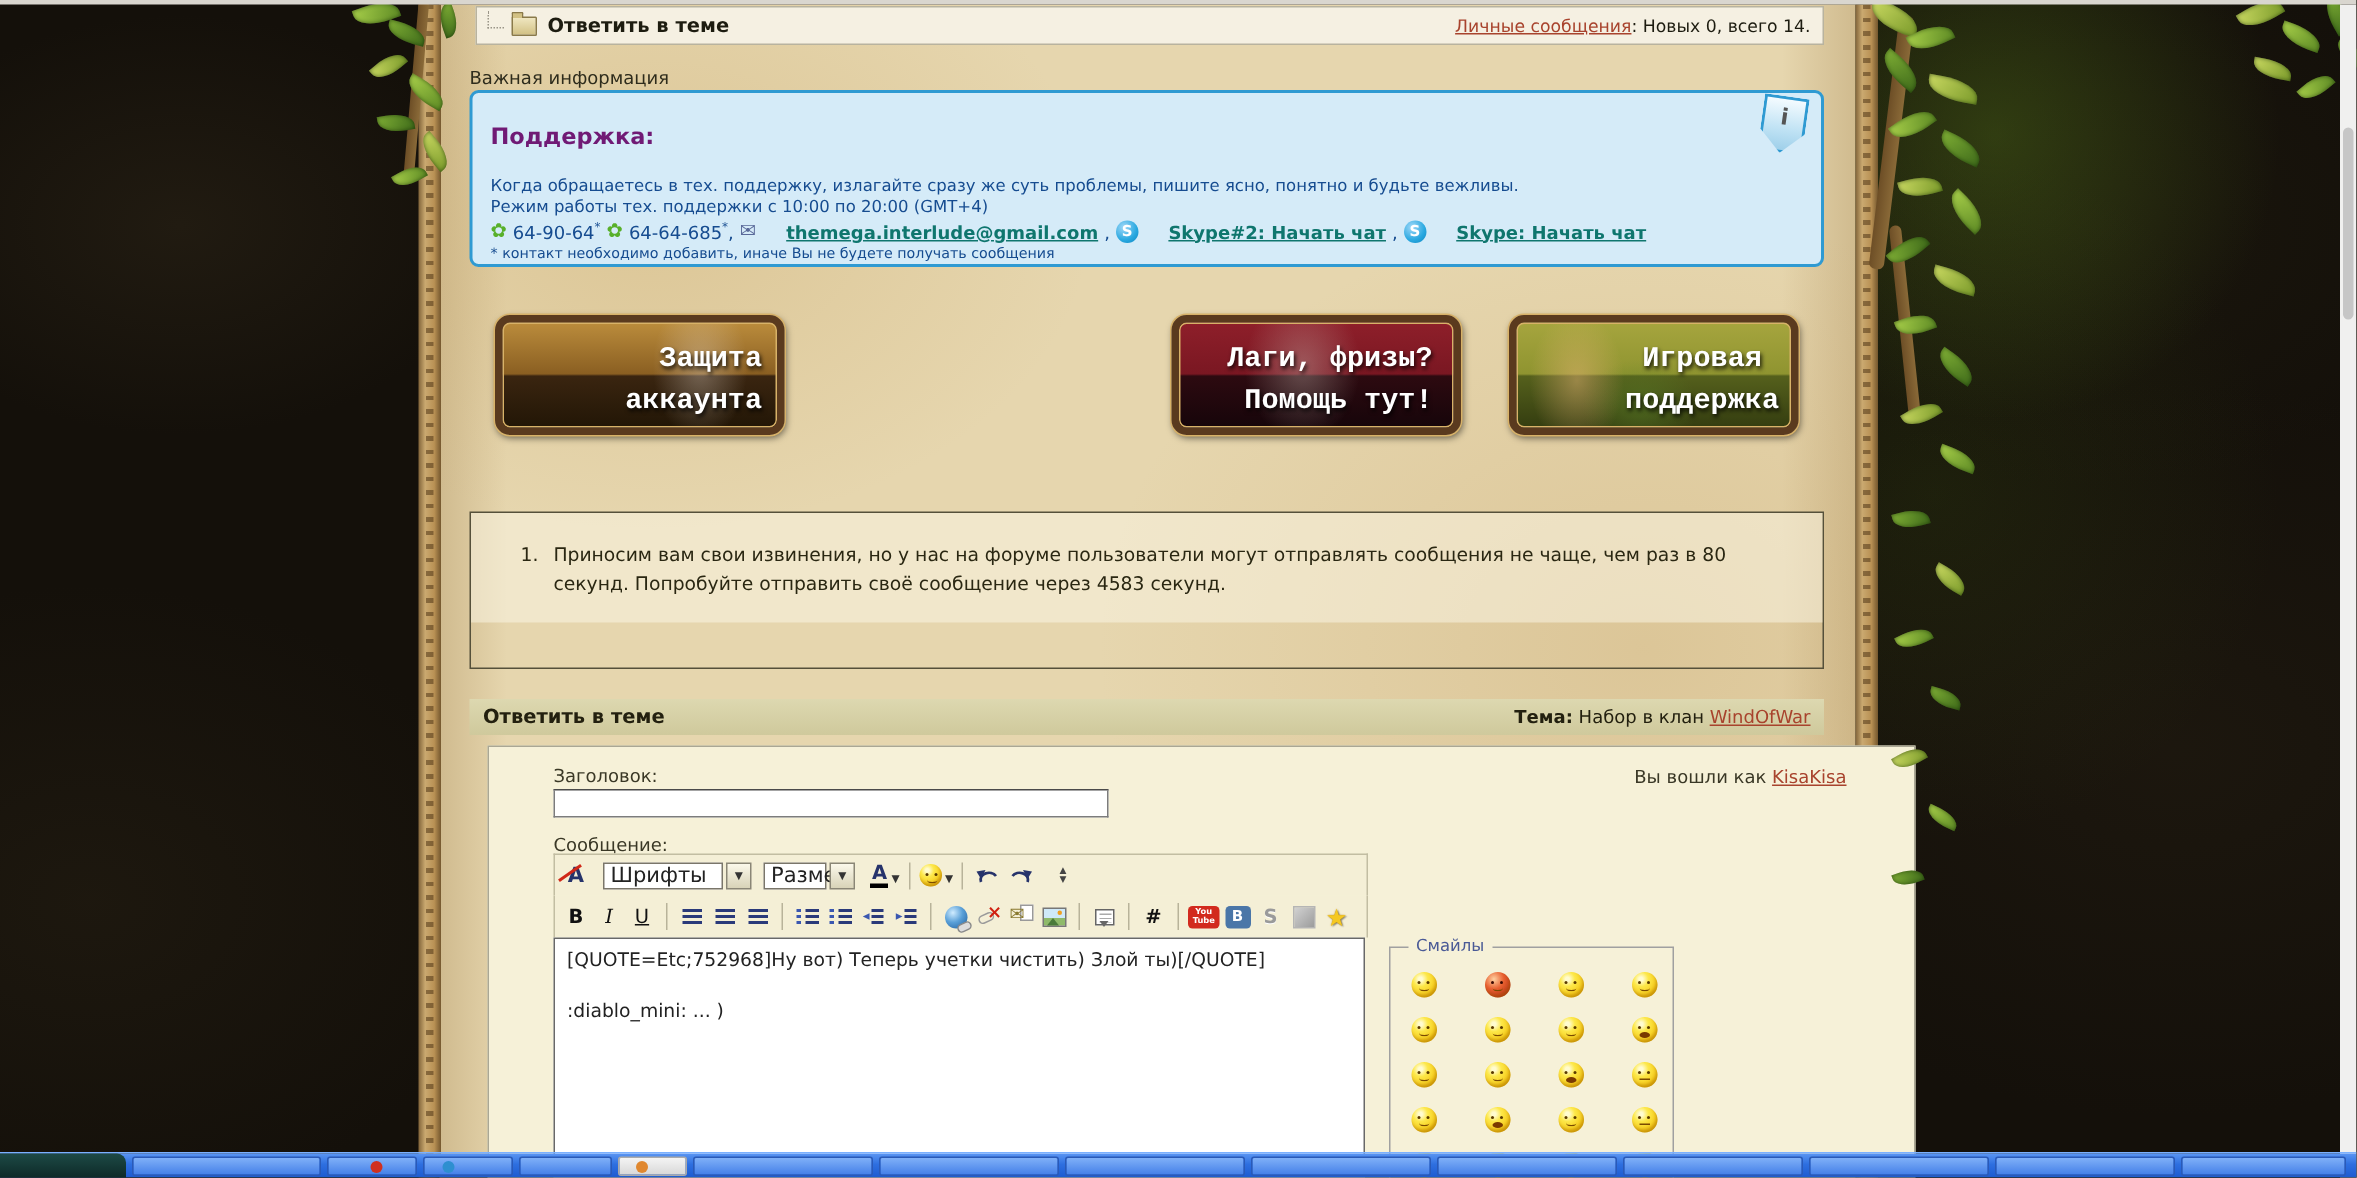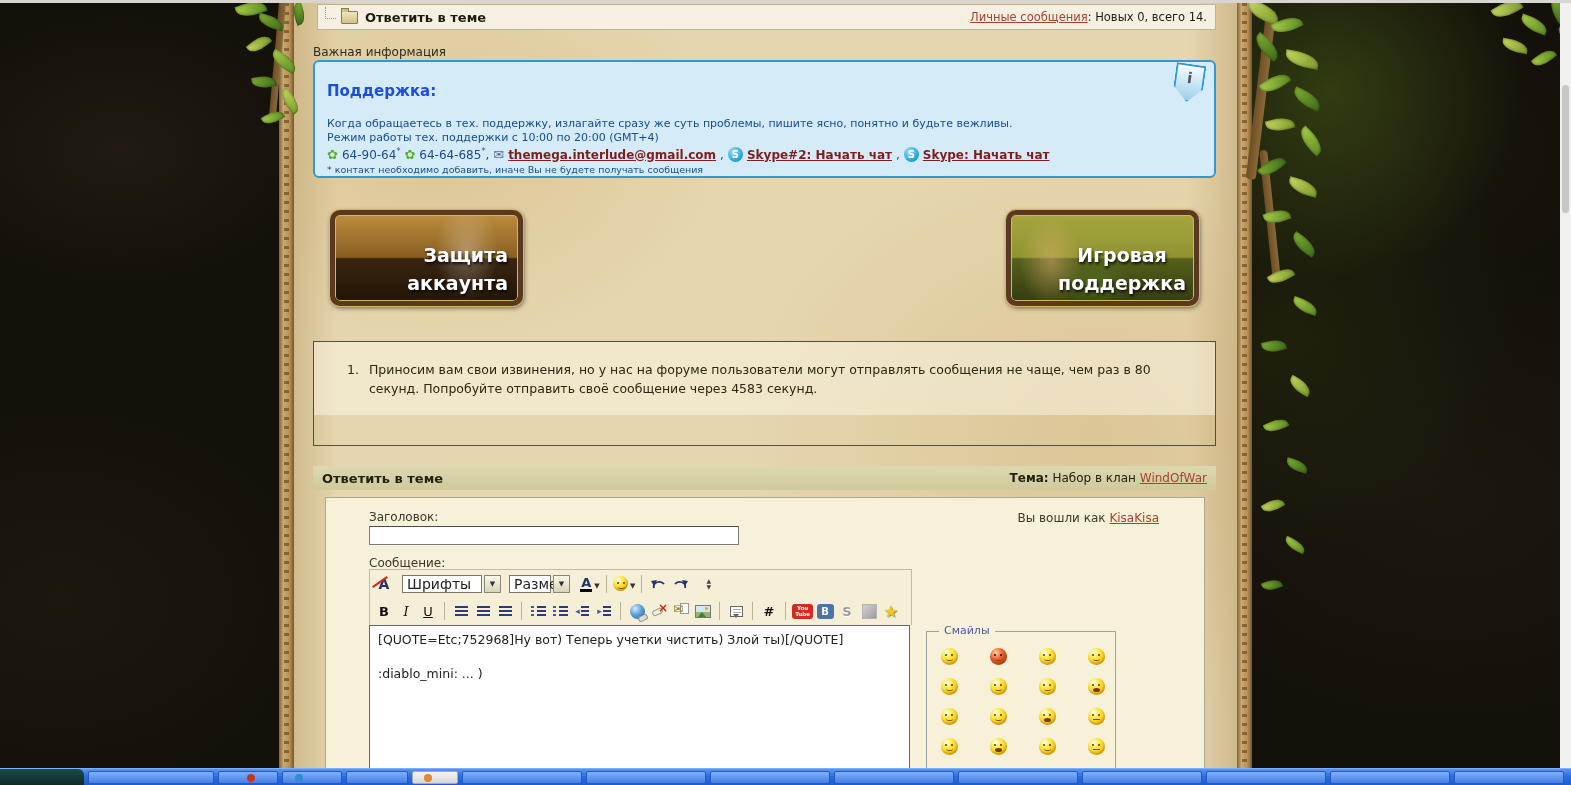--- a/index.html
+++ b/index.html
@@ -52,7 +52,7 @@
   
   .support{left:313px;top:60px;width:903px;height:118px;background:#d5ebf8;border:2px solid #2f9ad2;
       border-radius:6px;z-index:4;box-sizing:border-box;color:#164c90;}
-  .support .title{position:absolute;left:12px;top:20px;font-size:15px;font-weight:bold;color:#1d4ed8;}
+  .support .title{position:absolute;left:12px;top:20px;font-size:15px;font-weight:bold;color:#701a75;}
   .support .l1{position:absolute;left:12px;top:55px;font-size:11px;}
   .support .l2{position:absolute;left:12px;top:69px;font-size:11px;}
   .support .contacts{position:absolute;left:12px;top:85px;font-size:12px;display:flex;align-items:center;gap:4px;}

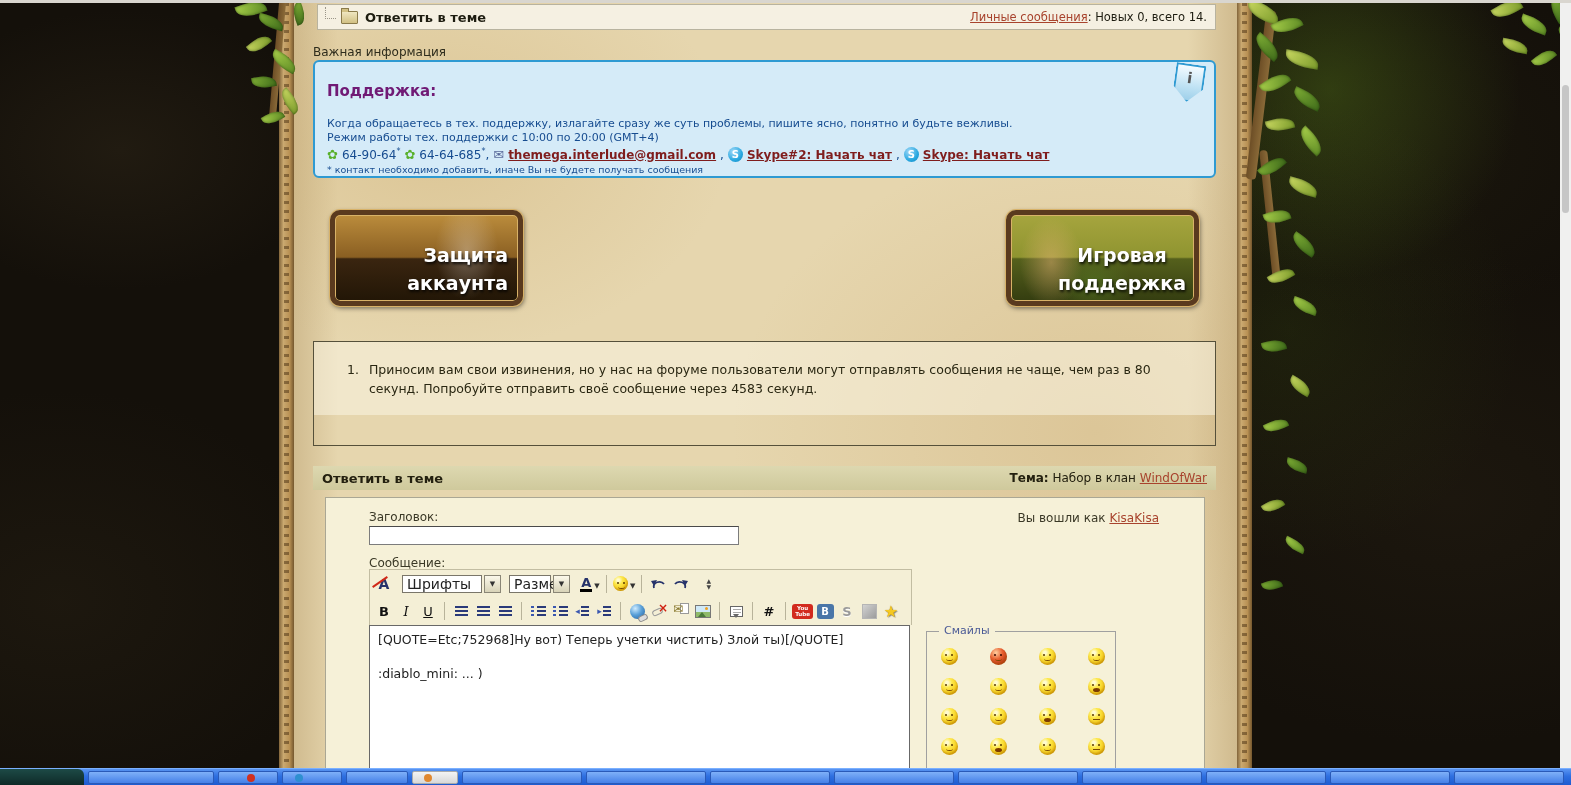--- a/index.html
+++ b/index.html
@@ -56,7 +56,7 @@
   .support .l1{position:absolute;left:12px;top:55px;font-size:11px;}
   .support .l2{position:absolute;left:12px;top:69px;font-size:11px;}
   .support .contacts{position:absolute;left:12px;top:85px;font-size:12px;display:flex;align-items:center;gap:4px;}
-  .support .contacts a{color:#7f1d1d;font-weight:bold;}
+  .support .contacts a{color:#0f766e;font-weight:bold;margin-left:16px;}
   .support .foot{position:absolute;left:12px;top:102px;font-size:9.5px;}
   .gl-flower::before{content:"✿";color:#58b02a;font-size:13px;}
   .gl-mail::before{content:"✉";color:#5a6a9a;font-size:13px;}

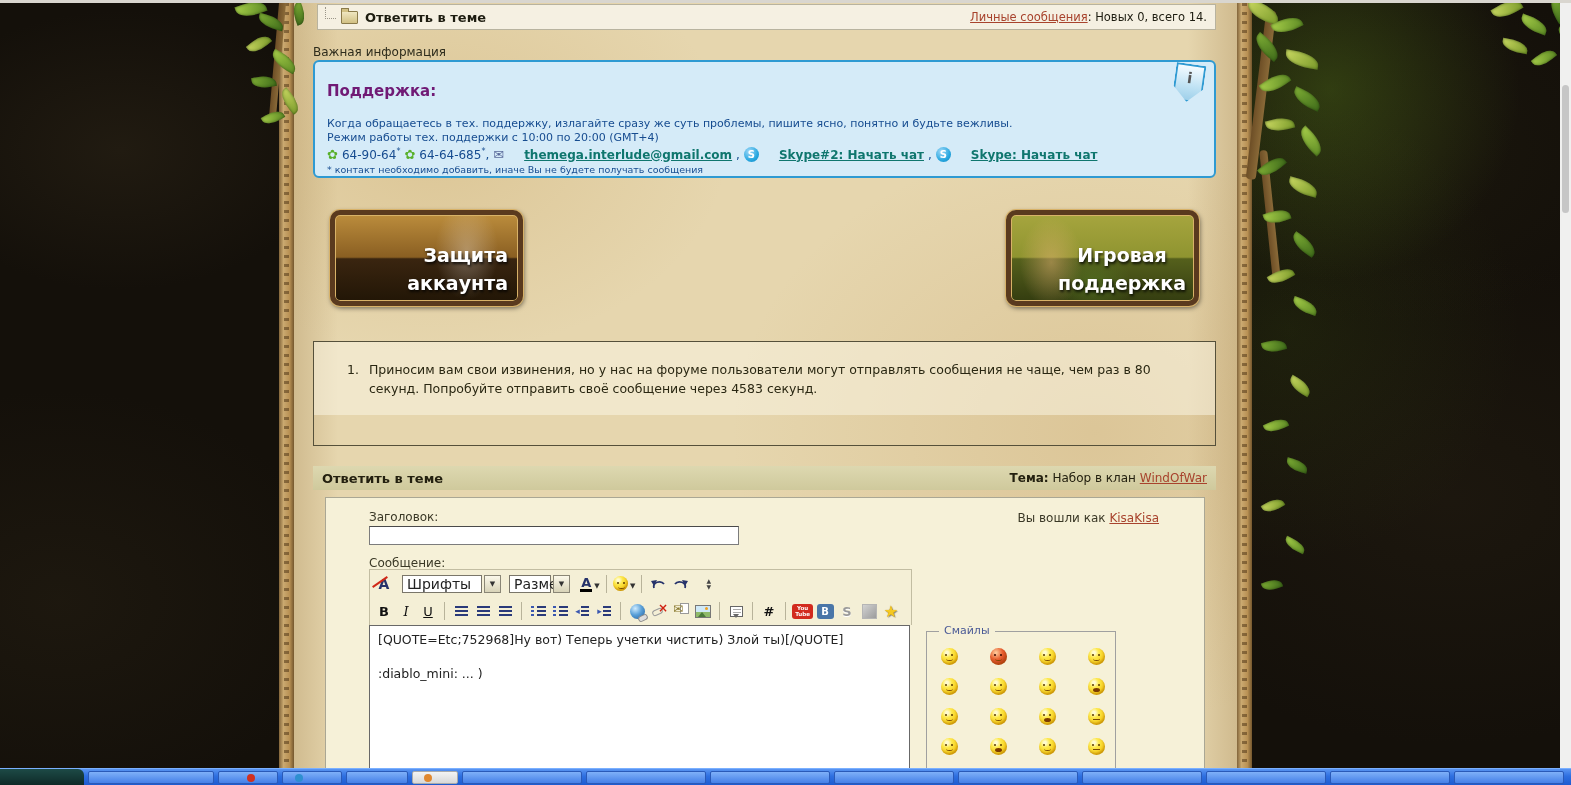--- a/index.html
+++ b/index.html
@@ -70,8 +70,8 @@
   .shield span{font-weight:bold;font-size:15px;color:#555;margin-top:3px;}
   sup{font-size:8px;}
   
-  .banner{top:210px;width:193px;height:96px;border:5px solid #5a3a1e;border-radius:10px;box-sizing:border-box;
-      box-shadow:0 0 0 1px #d8b268, inset 0 0 0 1px #d8b268, 1px 2px 5px rgba(0,0,0,.55);z-index:4;cursor:pointer;}
+  .banner{top:210px;width:193px;height:80px;border:5px solid #5a3a1e;border-radius:10px;box-sizing:border-box;
+      box-shadow:0 0 0 1px #d8b268, inset 0 0 0 1px #d8b268, 1px 2px 5px rgba(0,0,0,.55);z-index:4;cursor:pointer;font-family:Liberation Mono, monospace;}
   .banner .lbl{position:absolute;color:#fff;font-weight:bold;font-size:19px;line-height:28px;
       text-shadow:1px 2px 3px rgba(0,0,0,.85);white-space:nowrap;}
   .b1{left:330px;background:

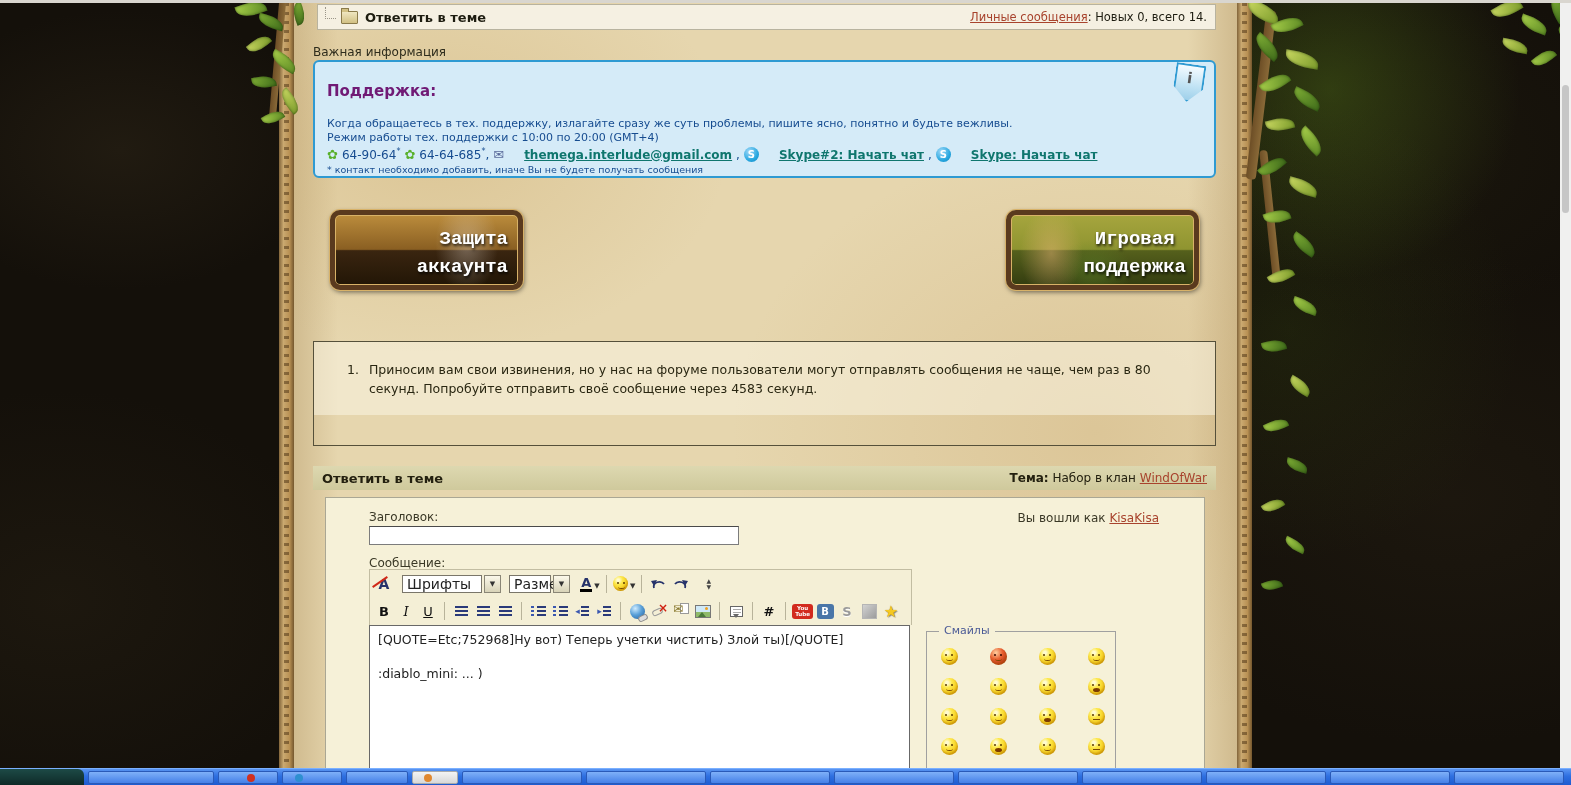--- a/index.html
+++ b/index.html
@@ -287,6 +287,12 @@
         <div>аккаунта</div>
       </div>
   </div>
+  <div class="abs banner b3">
+    <div class="lbl">
+        <div>Лаги, фризы?</div>
+        <div>Помощь тут!</div>
+      </div>
+  </div>
   <div class="abs banner b4">
     <div class="lbl">
         <div>Игровая</div>

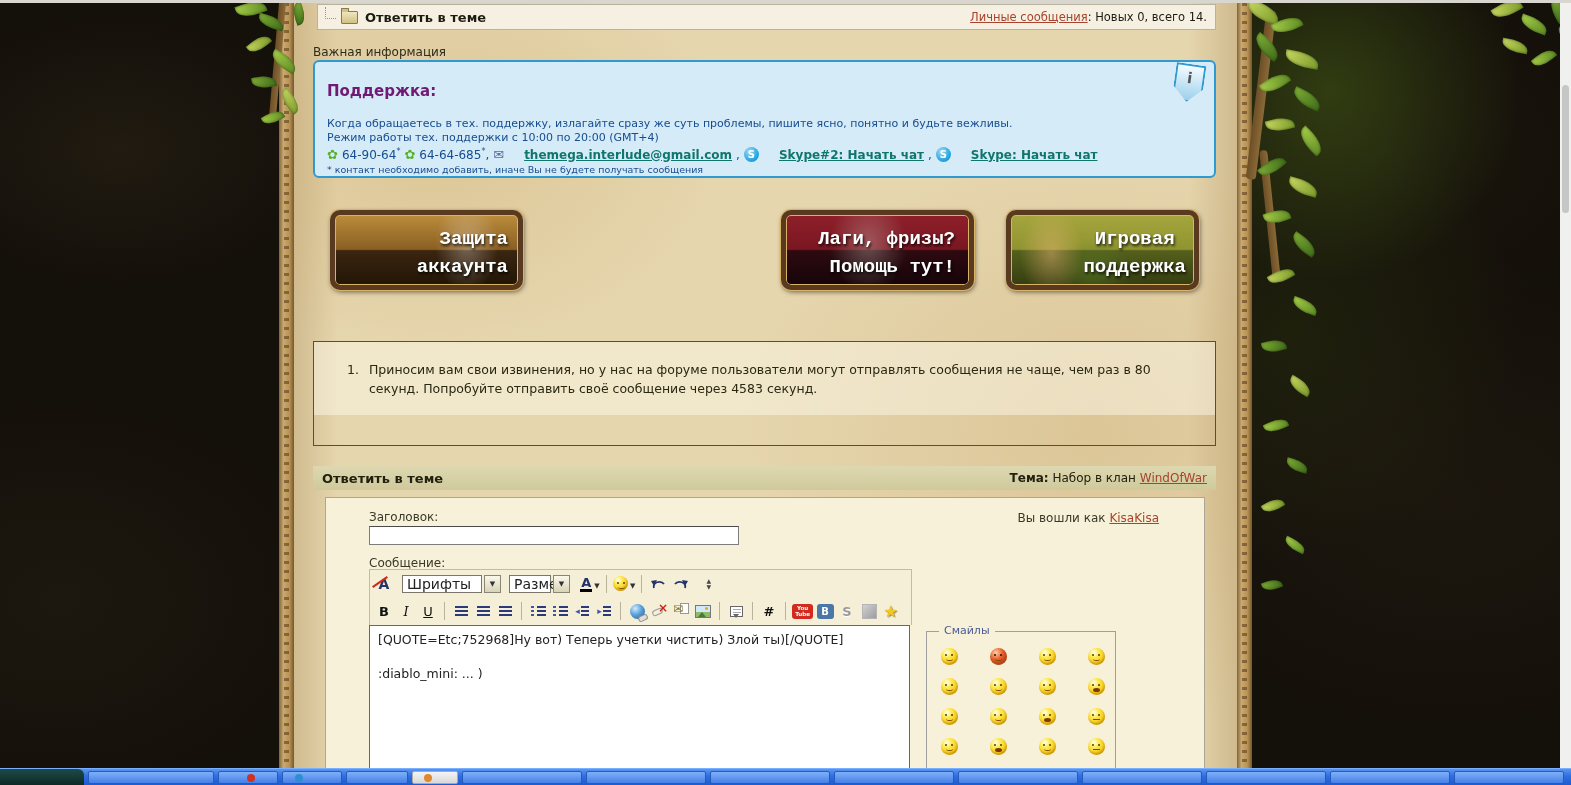--- a/index.html
+++ b/index.html
@@ -104,7 +104,7 @@
       display:flex;align-items:center;padding:0 9px;box-sizing:border-box;z-index:4;}
   .reply-hdr .t{font-weight:bold;font-size:13px;color:#23200f;}
   .reply-hdr .topic{margin-left:auto;font-size:12px;color:#23200f;}
-  .form-box{left:325px;top:497px;width:880px;height:288px;background:#f6f1d8;border:1px solid #aaa794;
+  .form-box{left:325px;top:497px;width:952px;height:288px;background:#f6f1d8;border:1px solid #aaa794;
       z-index:4;box-sizing:border-box;}
   .lbl-sm{position:absolute;font-size:12px;color:#3a3826;}
   .title-input{position:absolute;left:43px;top:28px;width:370px;height:19px;border:1px solid #7c7c7c;

